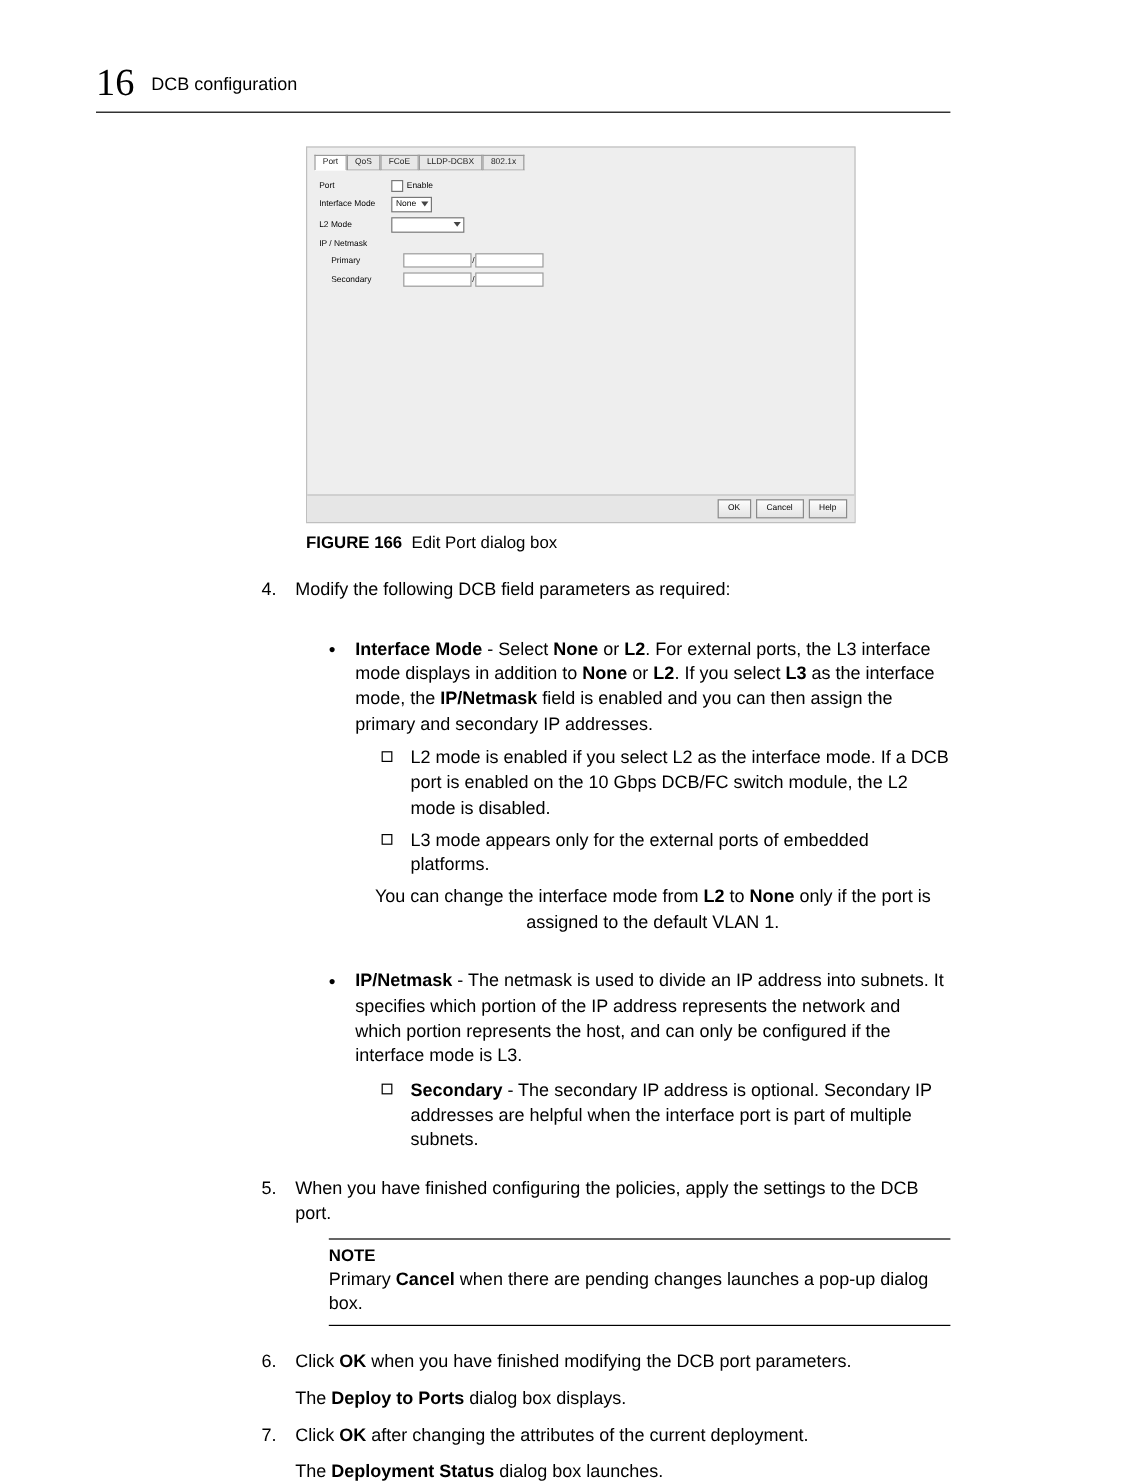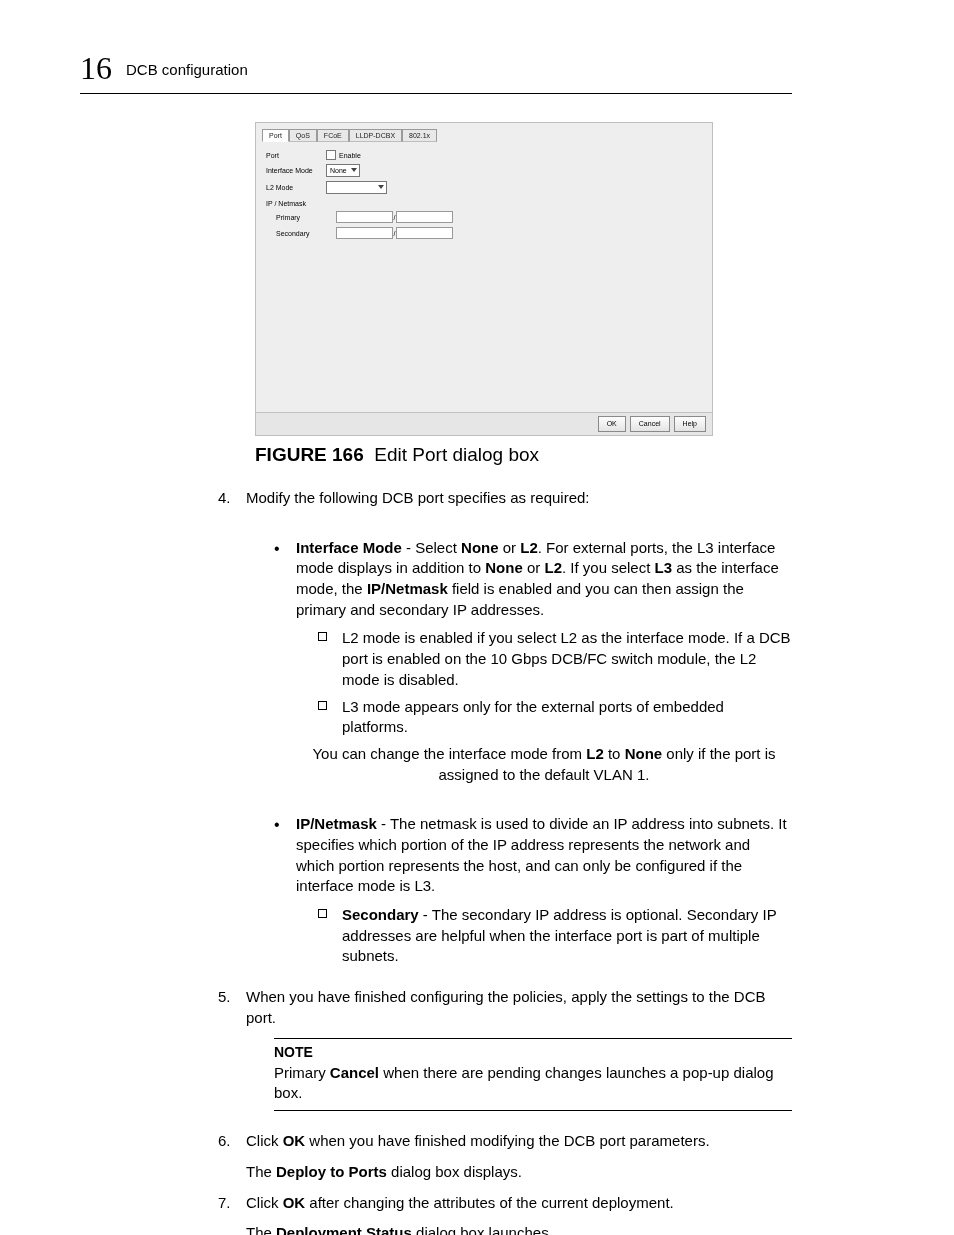--- a/index.html
+++ b/index.html
@@ -145,7 +145,7 @@
   .figure-caption {
     margin-left: 175px;
     margin-top: 8px;
-    font-size: 19px;
+    font-size: 14px;
   }
   .figure-caption b {
     font-weight: bold;

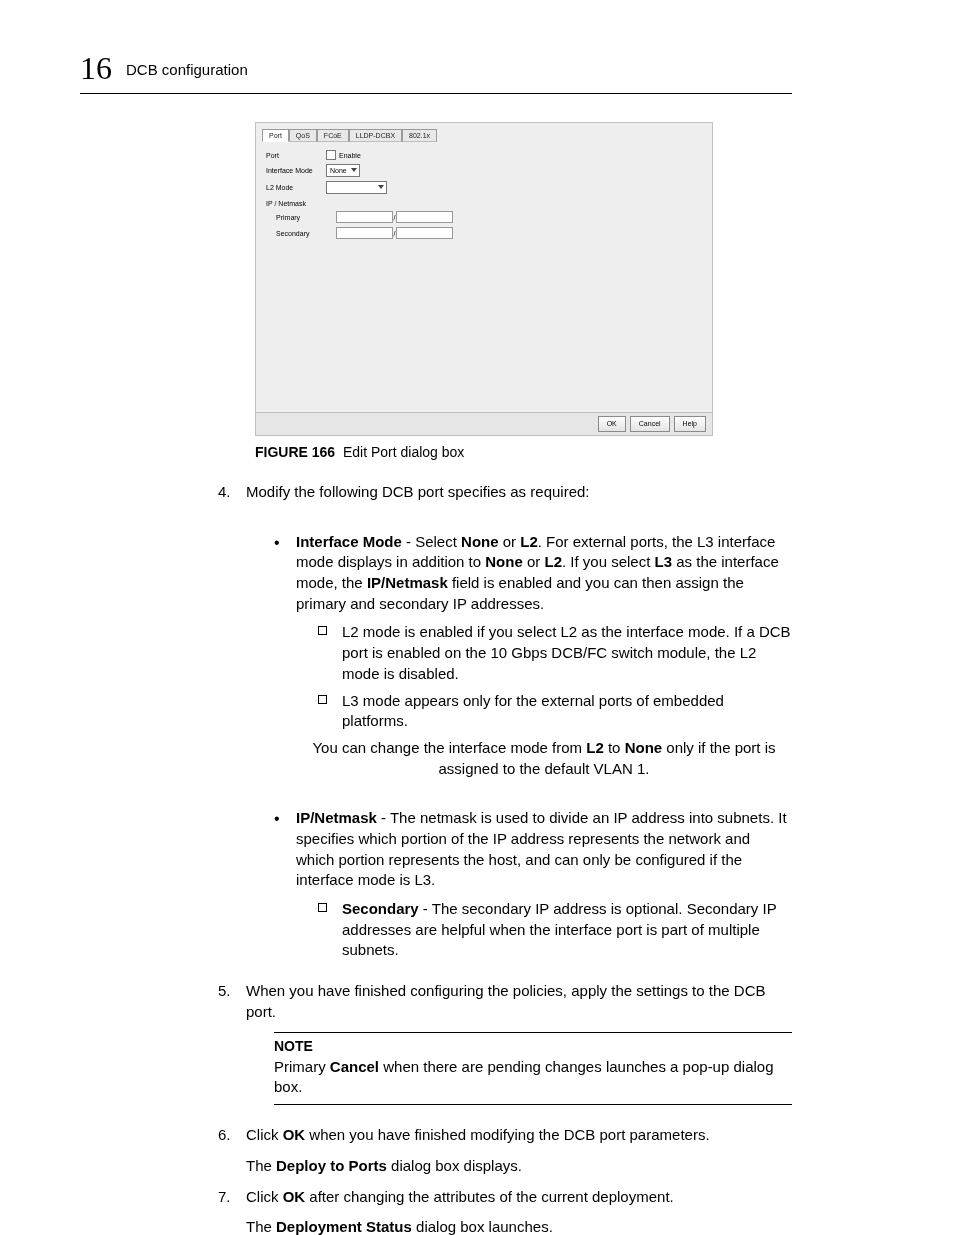--- a/index.html
+++ b/index.html
@@ -304,7 +304,7 @@
       <li>
         <div class="num">4.</div>
         <div class="body">
-          <span>Modify the following DCB port specifies as required:</span>
+          <span>Modify the following DCB field parameters as required:</span>
           <ul class="bullets">
             <li>
               <span class="bolded">Interface Mode</span><span> - Select </span><span class="bolded">None</span><span> or </span><span class="bolded">L2</span><span>. For external ports, the L3 interface mode displays in addition to </span><span class="bolded">None</span><span> or </span><span class="bolded">L2</span><span>. If you select </span><span class="bolded">L3</span><span> as the interface mode, the </span><span class="bolded">IP/Netmask</span><span> field is enabled and you can then assign the primary and secondary IP addresses.</span>

